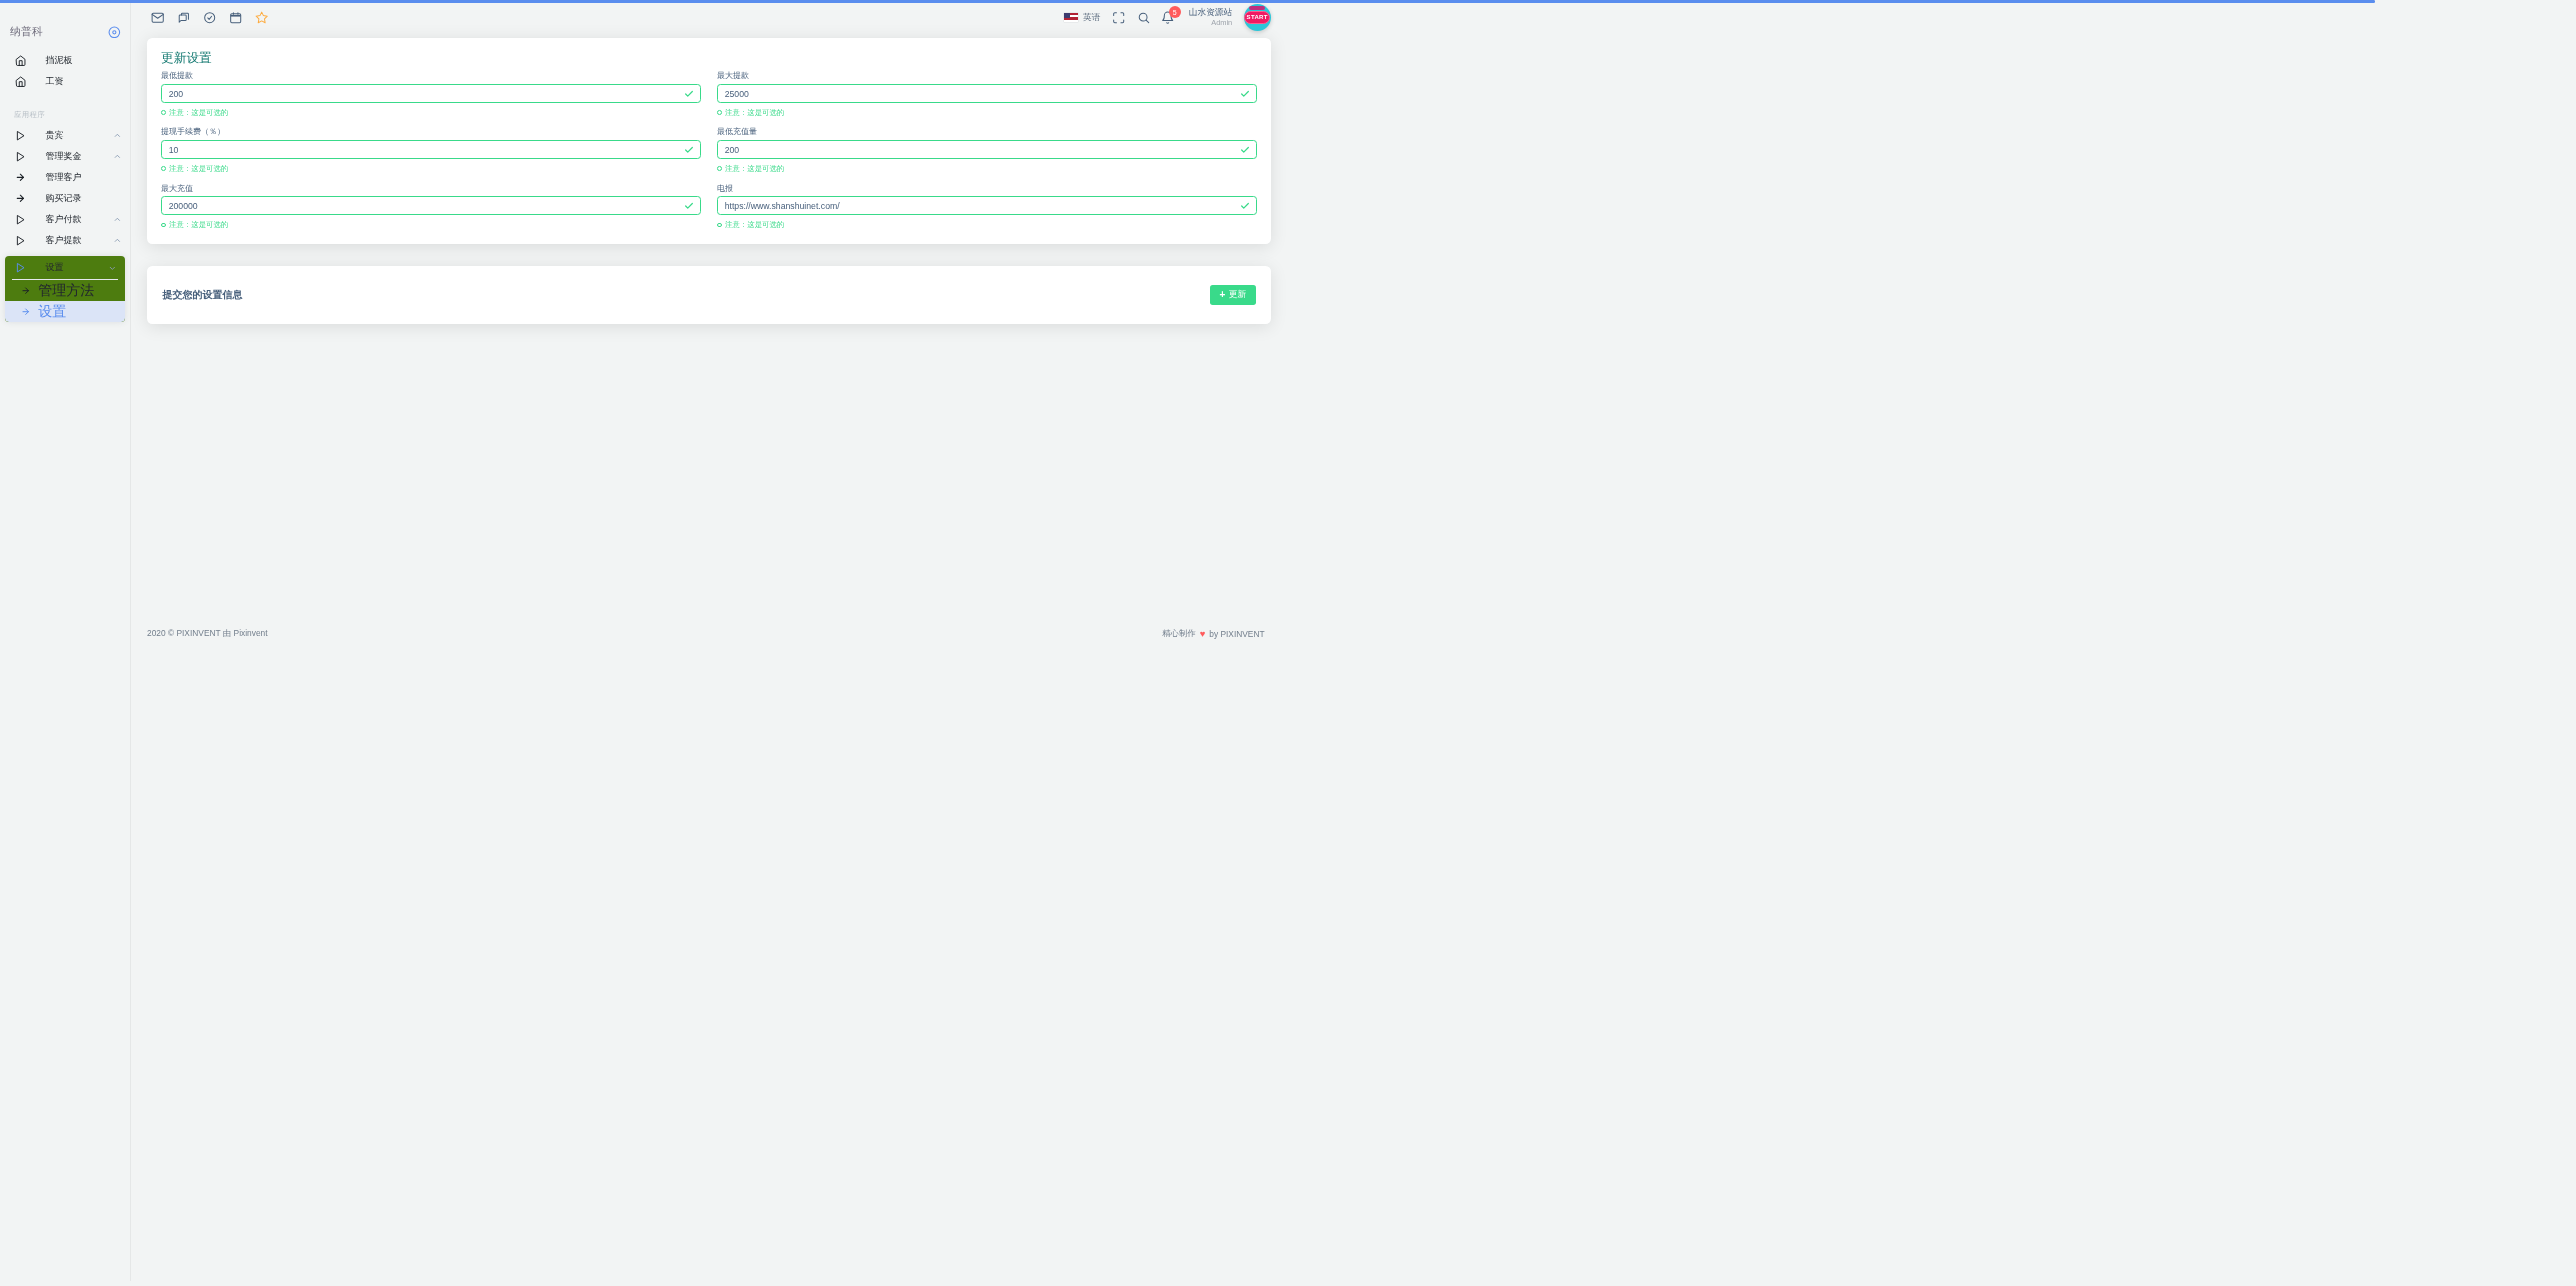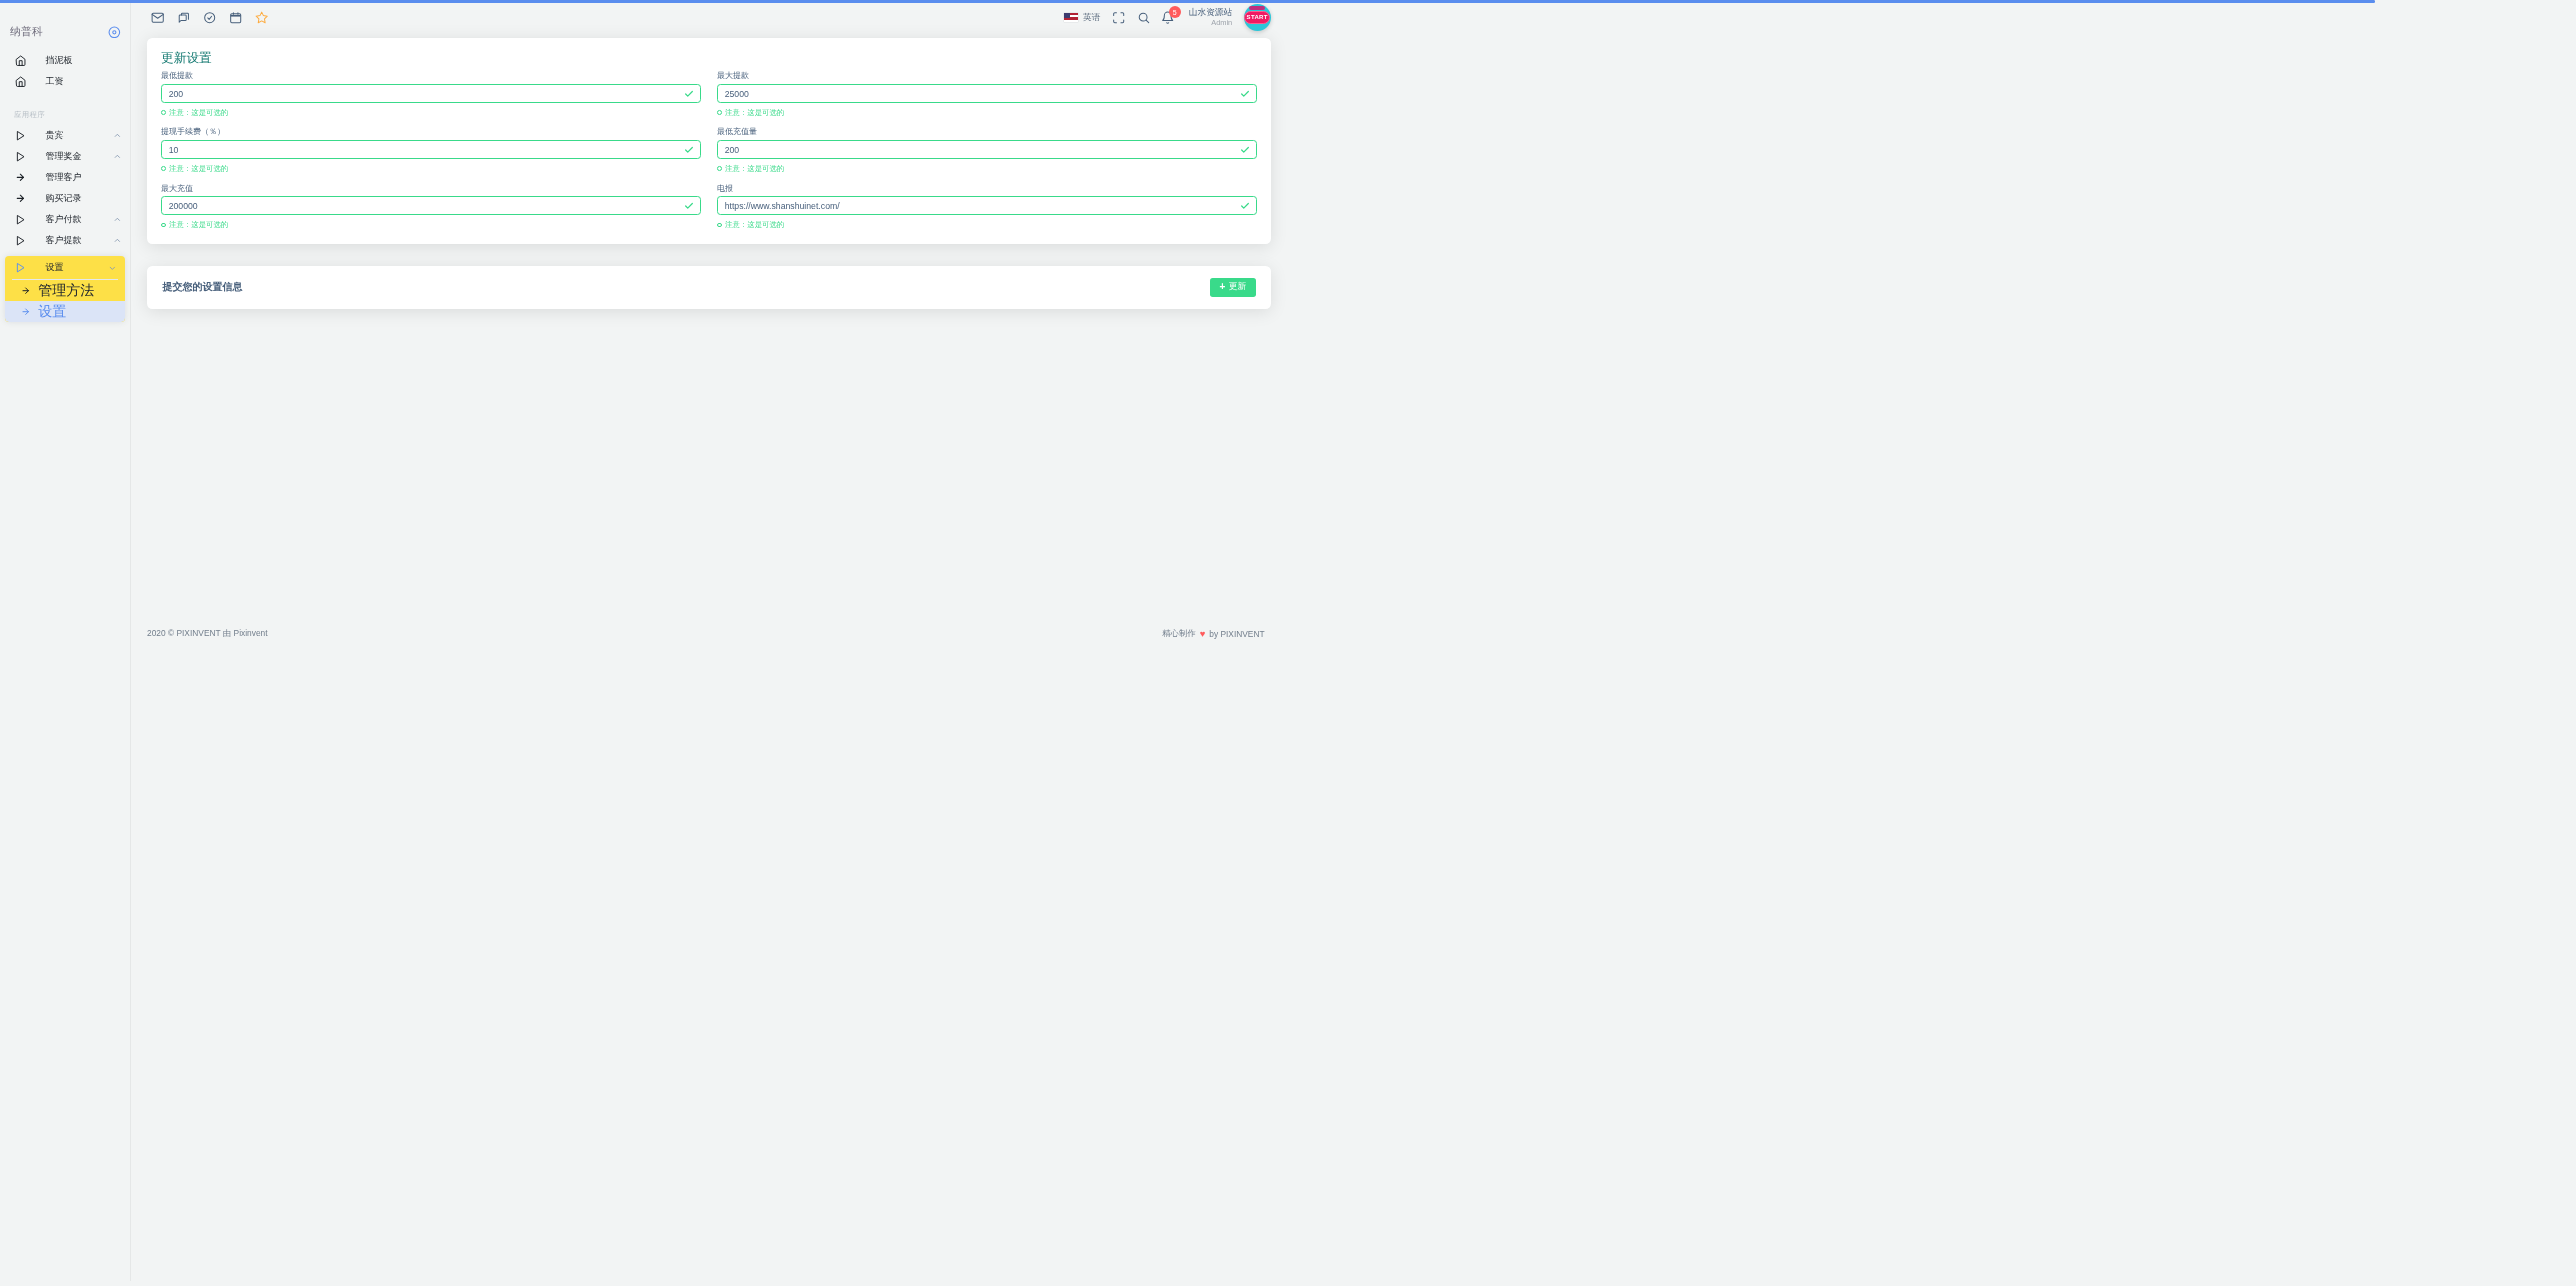--- a/index.html
+++ b/index.html
@@ -33,7 +33,7 @@
   .nav-section { margin:17.4px 0 5.4px 14px; font-size:7.4px; color:#b9c0c7; letter-spacing:0.4px; }
 
   .settings-group {
-    background:#fde047; margin:5.4px 5.4px 0 5.4px; border-radius:4px;
+    background:#4d7c0f; margin:5.4px 5.4px 0 5.4px; border-radius:4px;
     box-shadow:0 0 6.7px rgba(58,70,93,.12); overflow:hidden; padding-bottom:0;
   }
   .settings-group .group-parent { padding-left:10px; height:23px; }

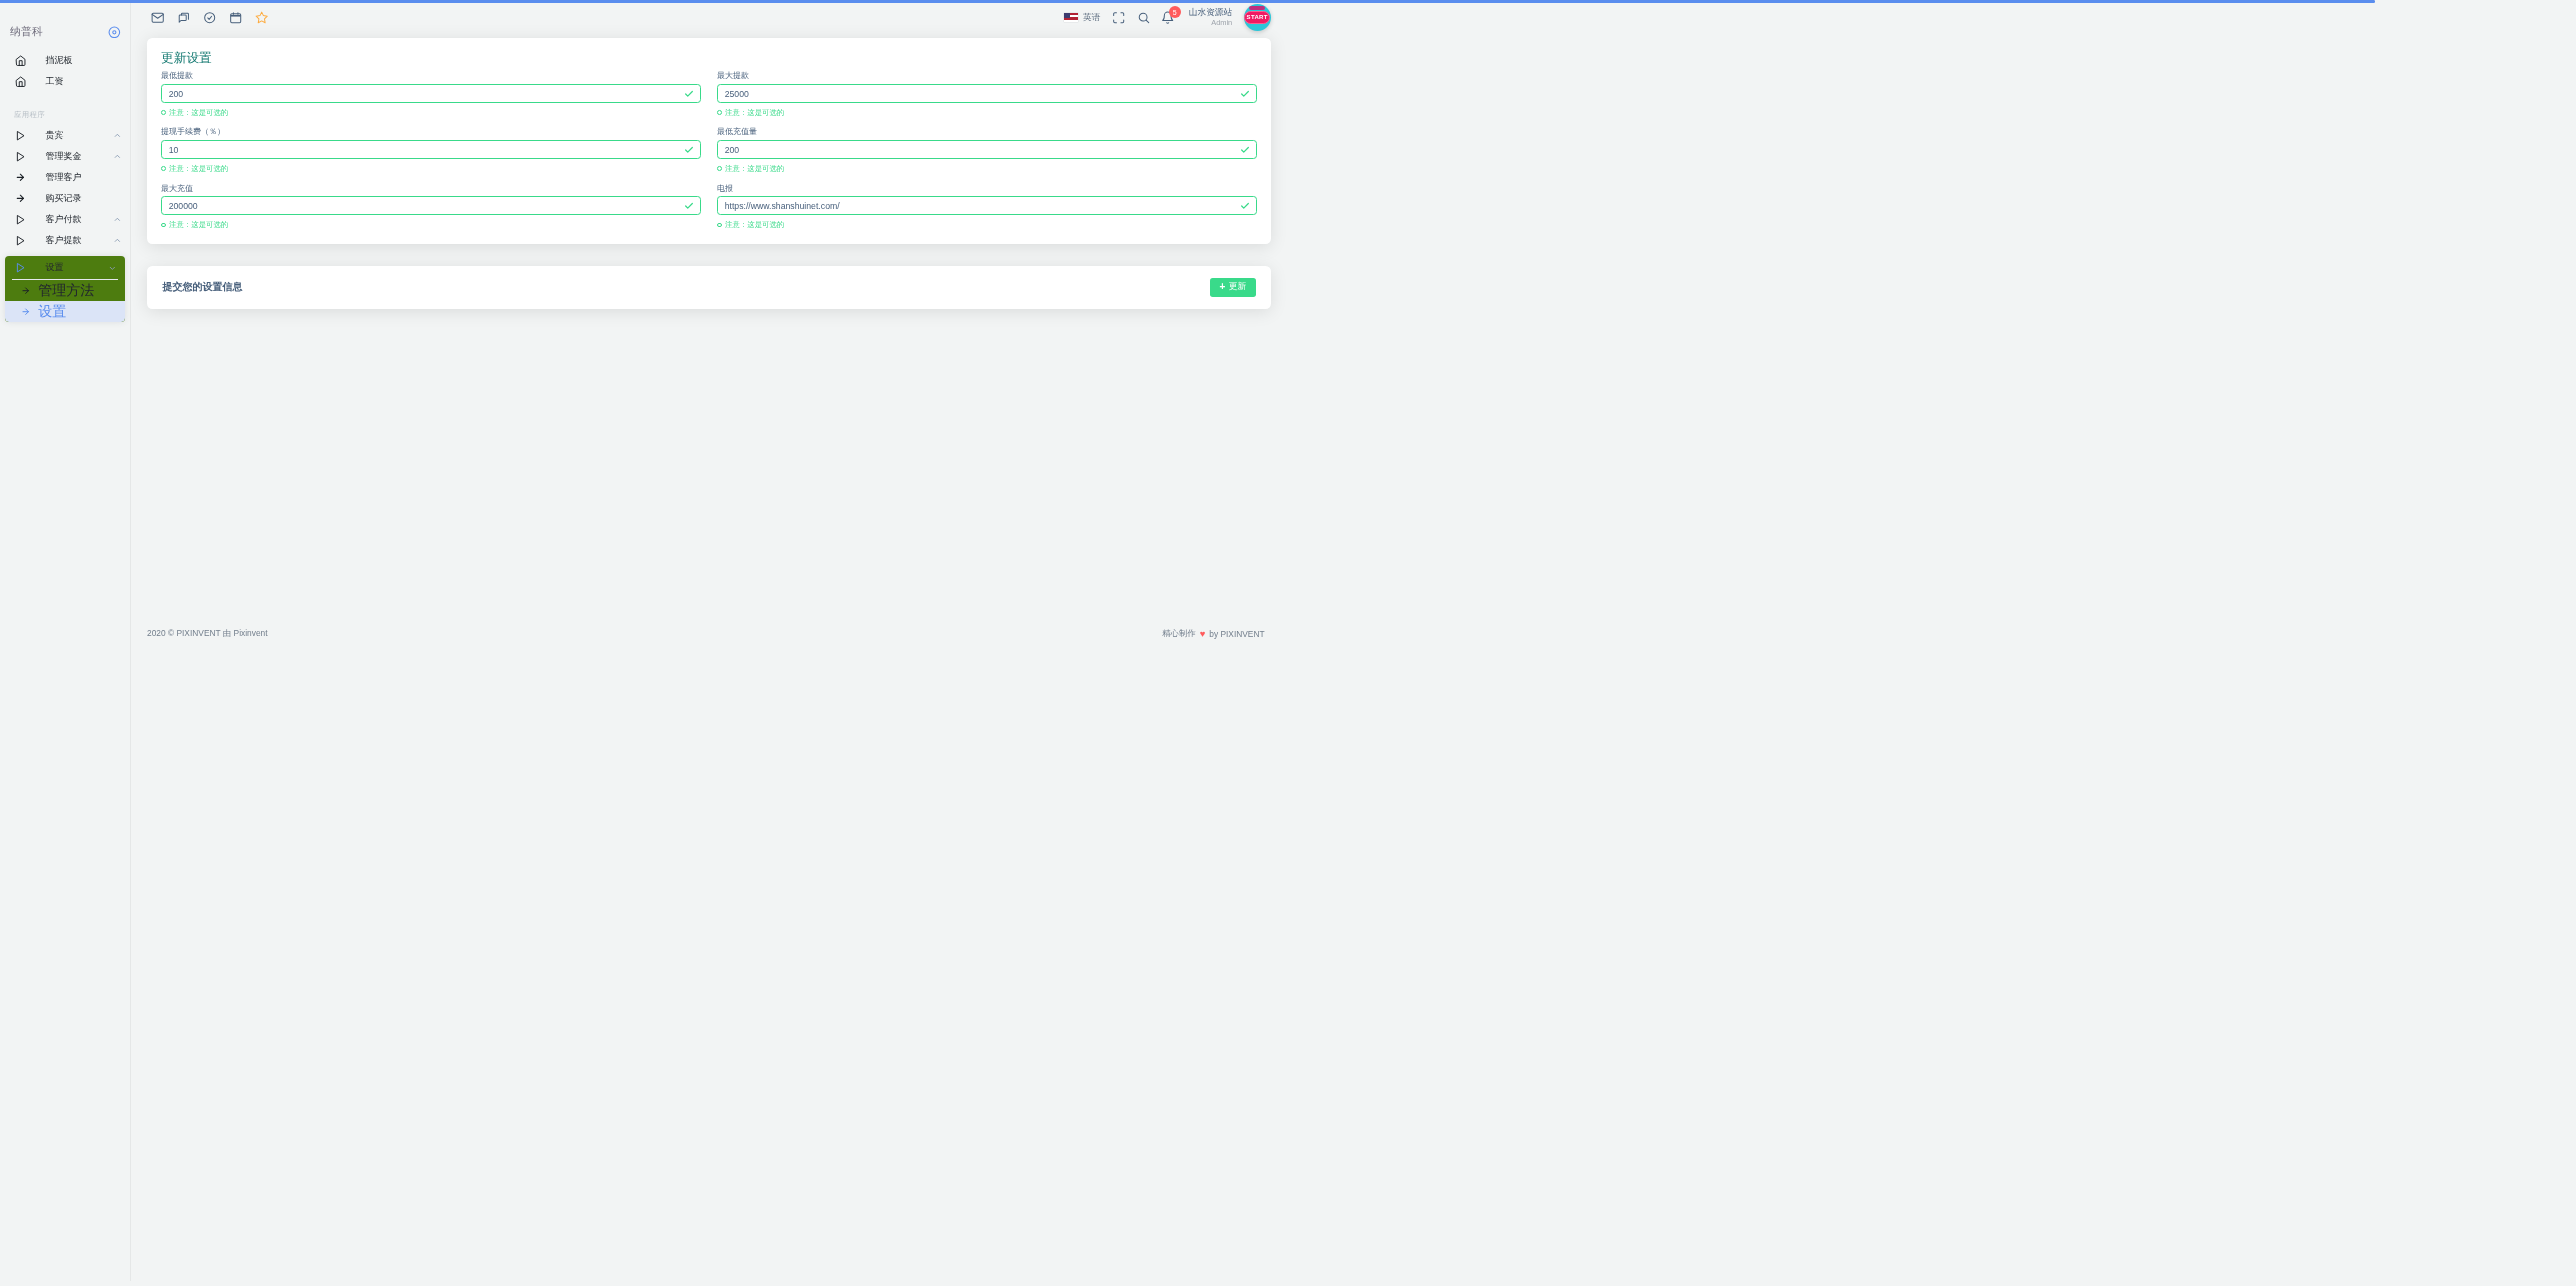--- a/index.html
+++ b/index.html
@@ -94,7 +94,7 @@
   .hint { display:flex; align-items:center; gap:3.4px; margin:4.7px 0 7.4px 0; color:#39da8a; font-size:7.4px; }
   .hint-ring { width:4.7px; height:4.7px; border:1px solid #39da8a; border-radius:50%; flex:none; }
 
-  .submit-card { margin-top:22px; height:43px; display:flex; align-items:center; padding:0 15.4px; }
+  .submit-card { margin-top:22px; height:58px; display:flex; align-items:center; padding:0 15.4px; }
   .submit-title { font-size:10px; font-weight:bold; color:#475f7b; }
   .update-btn {
     margin-left:auto; background:#39da8a; color:#fff; border:none; border-radius:2.7px;

